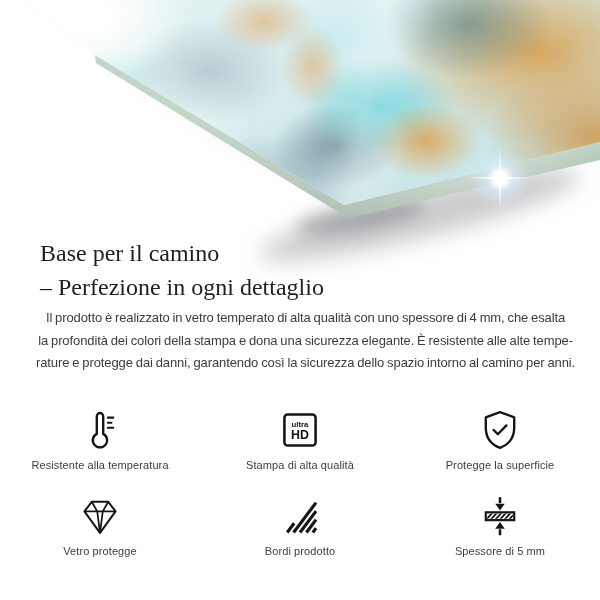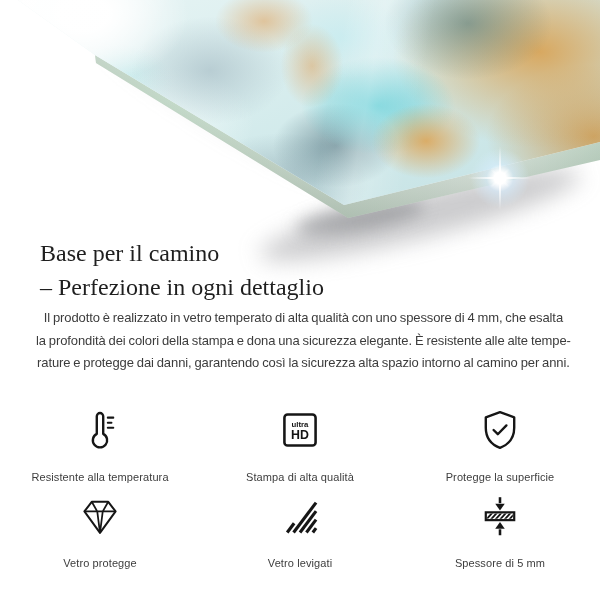--- a/index.html
+++ b/index.html
@@ -97,7 +97,7 @@
   <div class="desc">
     <div>Il prodotto è realizzato in vetro temperato di alta qualità con uno spessore di 4 mm, che esalta</div>
     <div>la profondità dei colori della stampa e dona una sicurezza elegante. È resistente alle alte tempe-</div>
-    <div>rature e protegge dai danni, garantendo così la sicurezza alta spazio intorno al camino per anni.</div>
+    <div>rature e protegge dai danni, garantendo così la sicurezza dello spazio intorno al camino per anni.</div>
   </div>
 
   <div class="features">

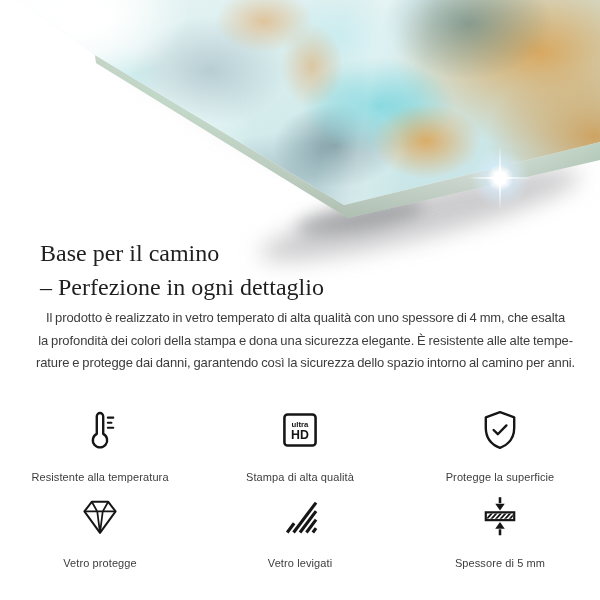--- a/index.html
+++ b/index.html
@@ -65,7 +65,7 @@
     grid-template-columns:repeat(3,200px);grid-auto-rows:86px;}
   .feature{display:flex;flex-direction:column;align-items:center;padding-top:10px;}
   .feature .ic{width:44px;height:44px;display:flex;align-items:center;justify-content:flex-end;}
-  .feature .lbl{margin-top:19px;font-size:11px;color:#3d3d3d;letter-spacing:.1px;white-space:nowrap;}
+  .feature .lbl{margin-top:7px;font-size:11px;color:#3d3d3d;letter-spacing:.1px;white-space:nowrap;}
   svg{display:block;}
   svg text{font-family:"Liberation Sans",sans-serif;font-weight:bold;fill:#141414;}
 </style>

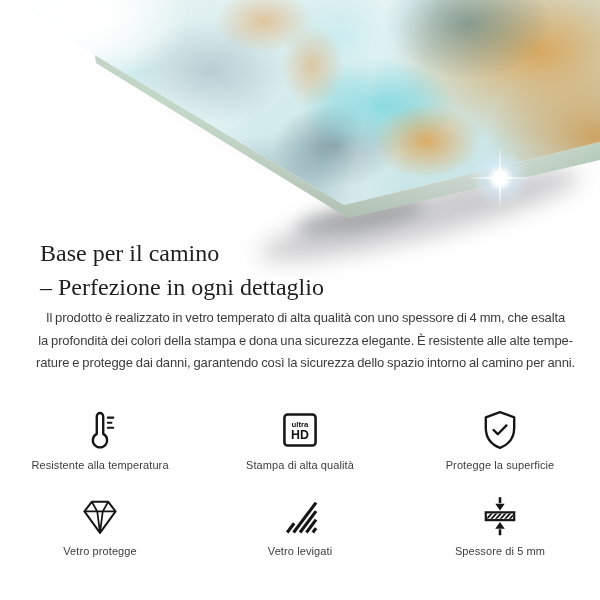--- a/index.html
+++ b/index.html
@@ -153,7 +153,7 @@
           <path d="M38 42 L41.5 37.3" stroke="#161616" stroke-width="3.4"></path>
         </svg>
       </div>
-      <div class="lbl">Vetro levigati</div>
+      <div class="lbl">Bordi prodotto</div>
     </div>
 
     <div class="feature">

